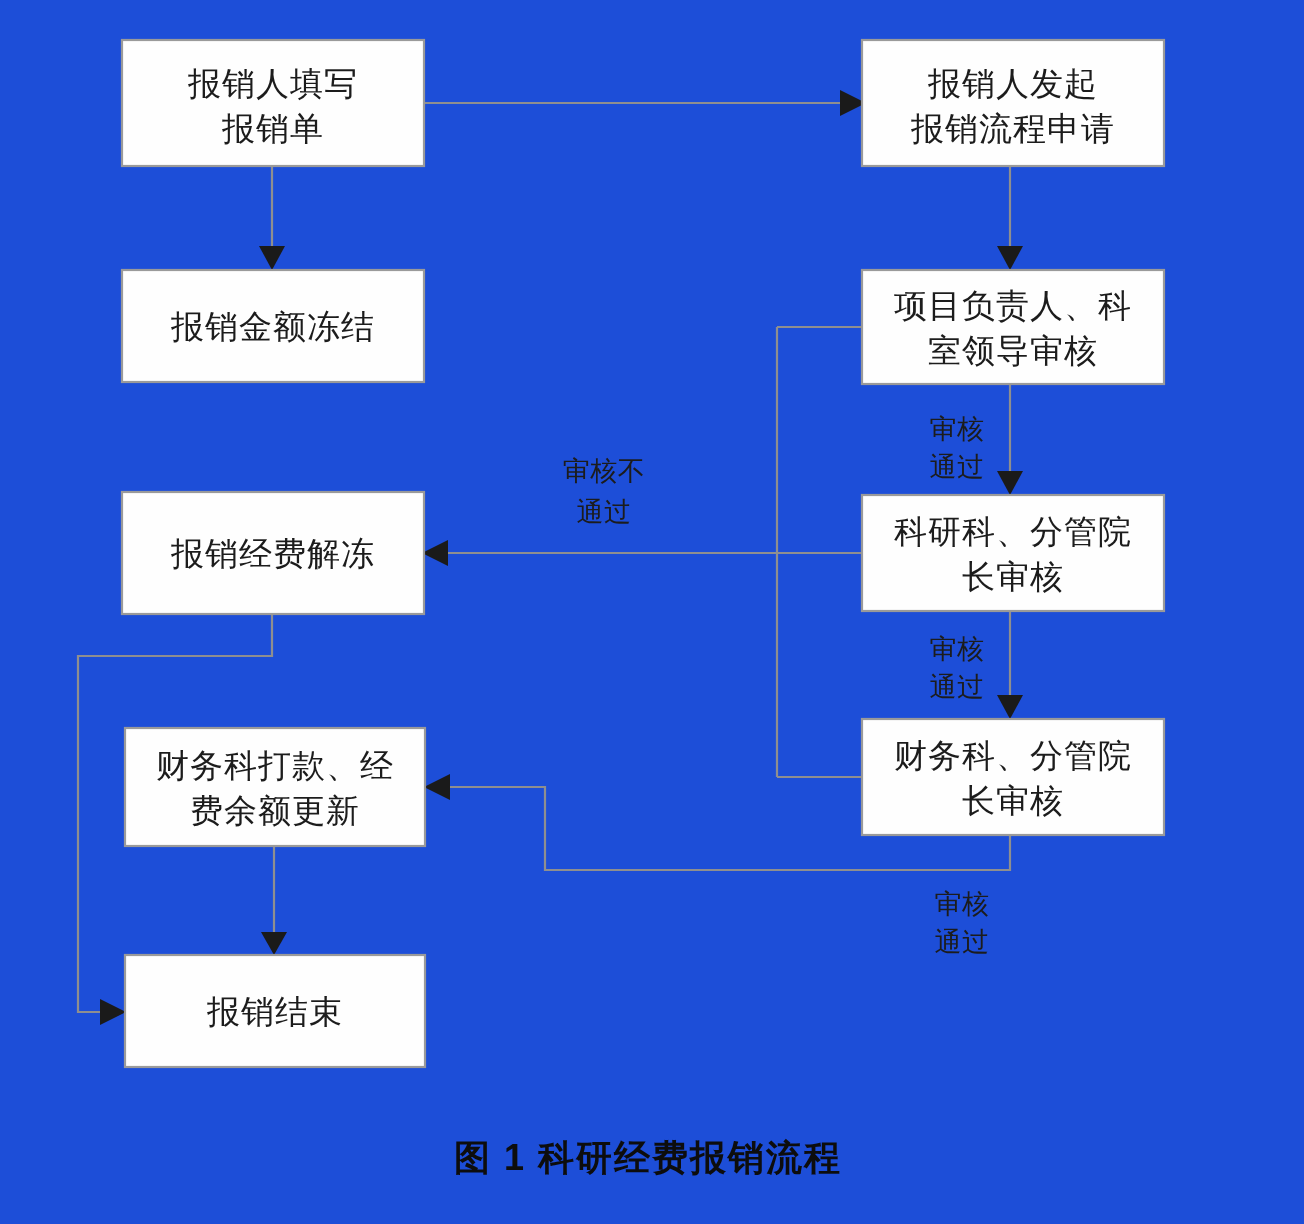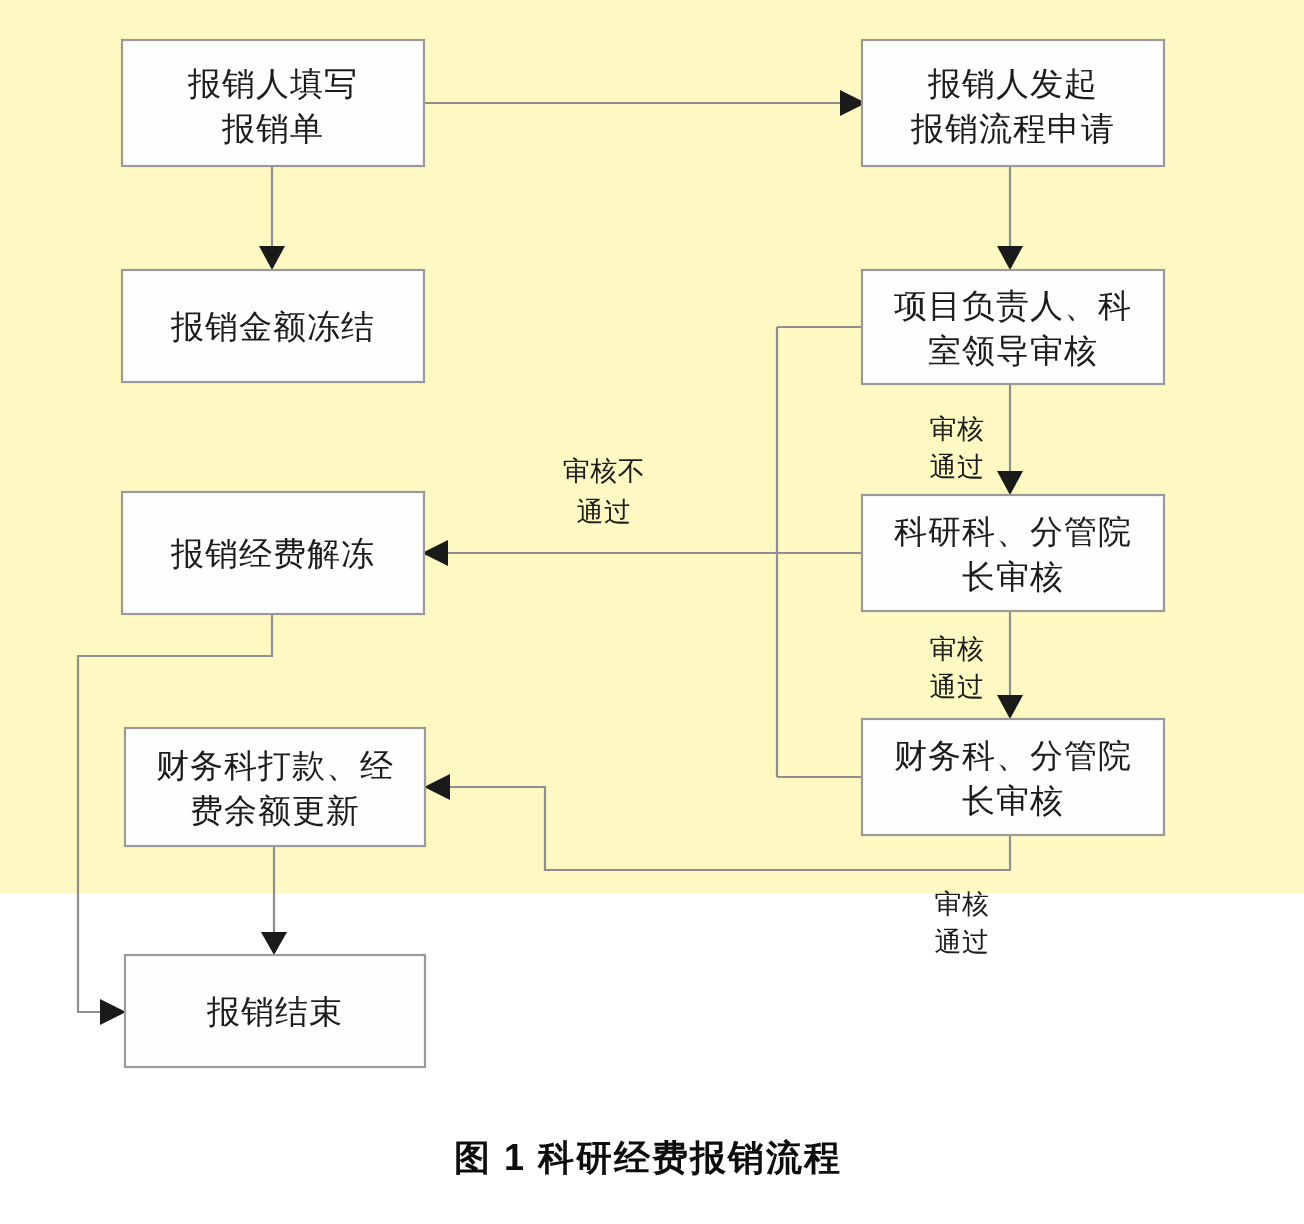--- a/index.html
+++ b/index.html
@@ -16,8 +16,8 @@
   #figure-root {
     position: relative;
     width: 1304px;
-    height: 893px;
-    background: #fef9c3;
+    height: 1224px;
+    background: #1d4ed8;
   }
   svg#flow-svg {
     position: absolute;

